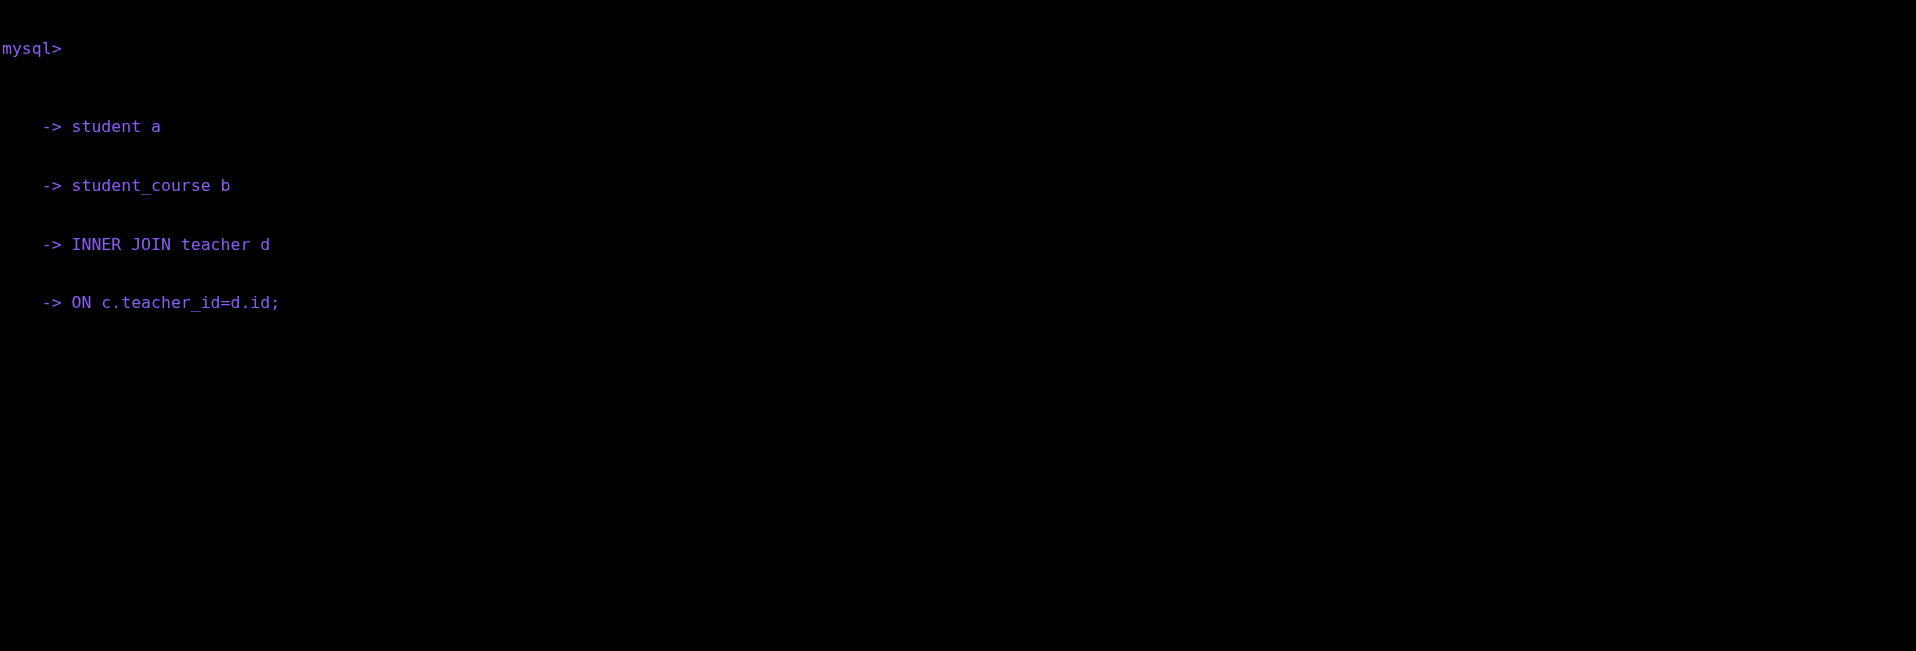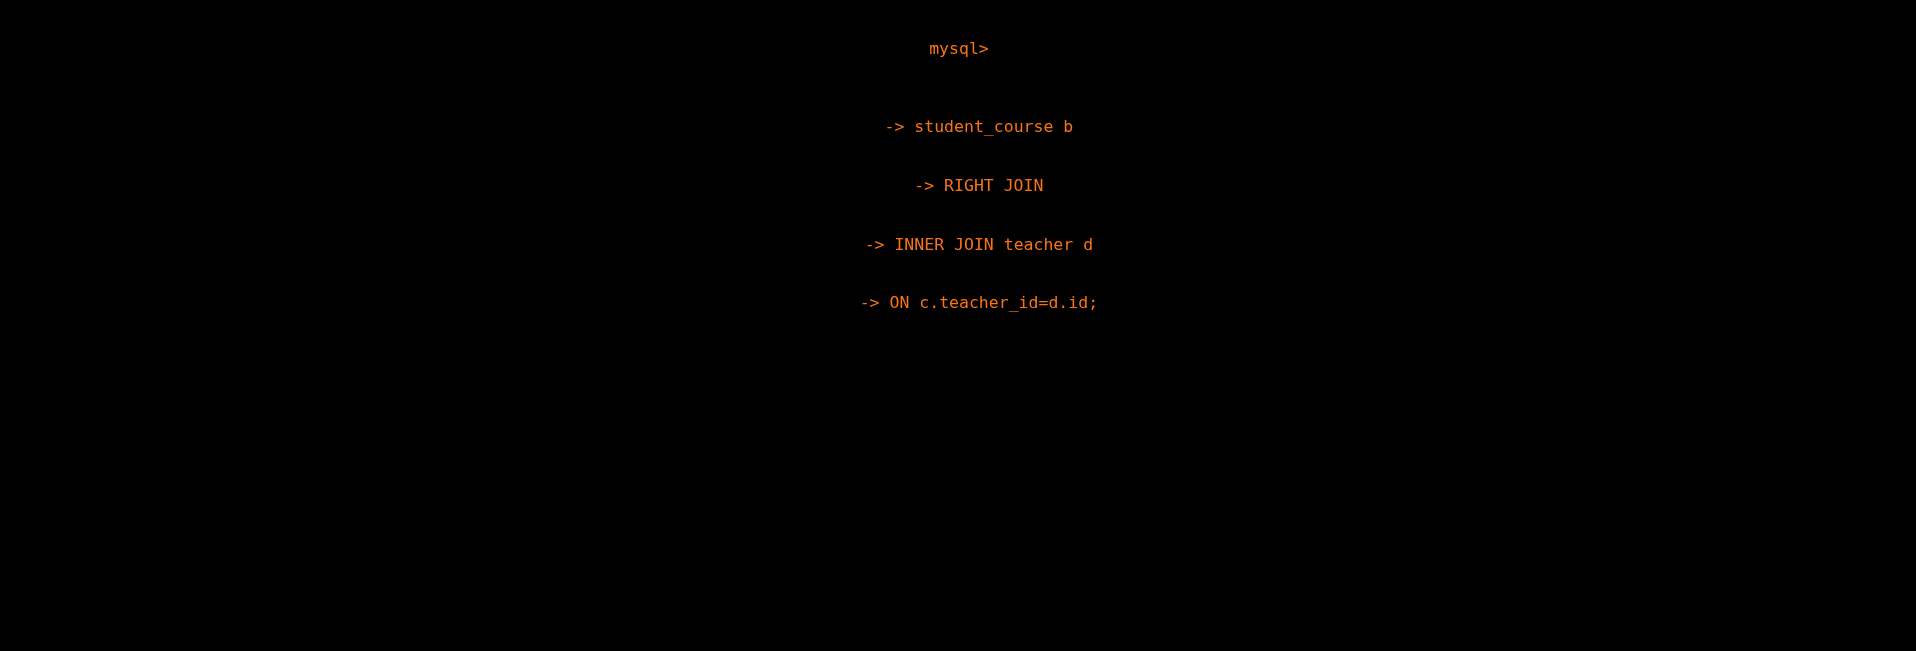--- a/index.html
+++ b/index.html
@@ -37,7 +37,7 @@
     letter-spacing: 0px;
   }
 
-  .prompt-line { color: #f97316; text-align: center; }
+  .prompt-line { color: #8b5cf6; }
 
   
   #watermark {

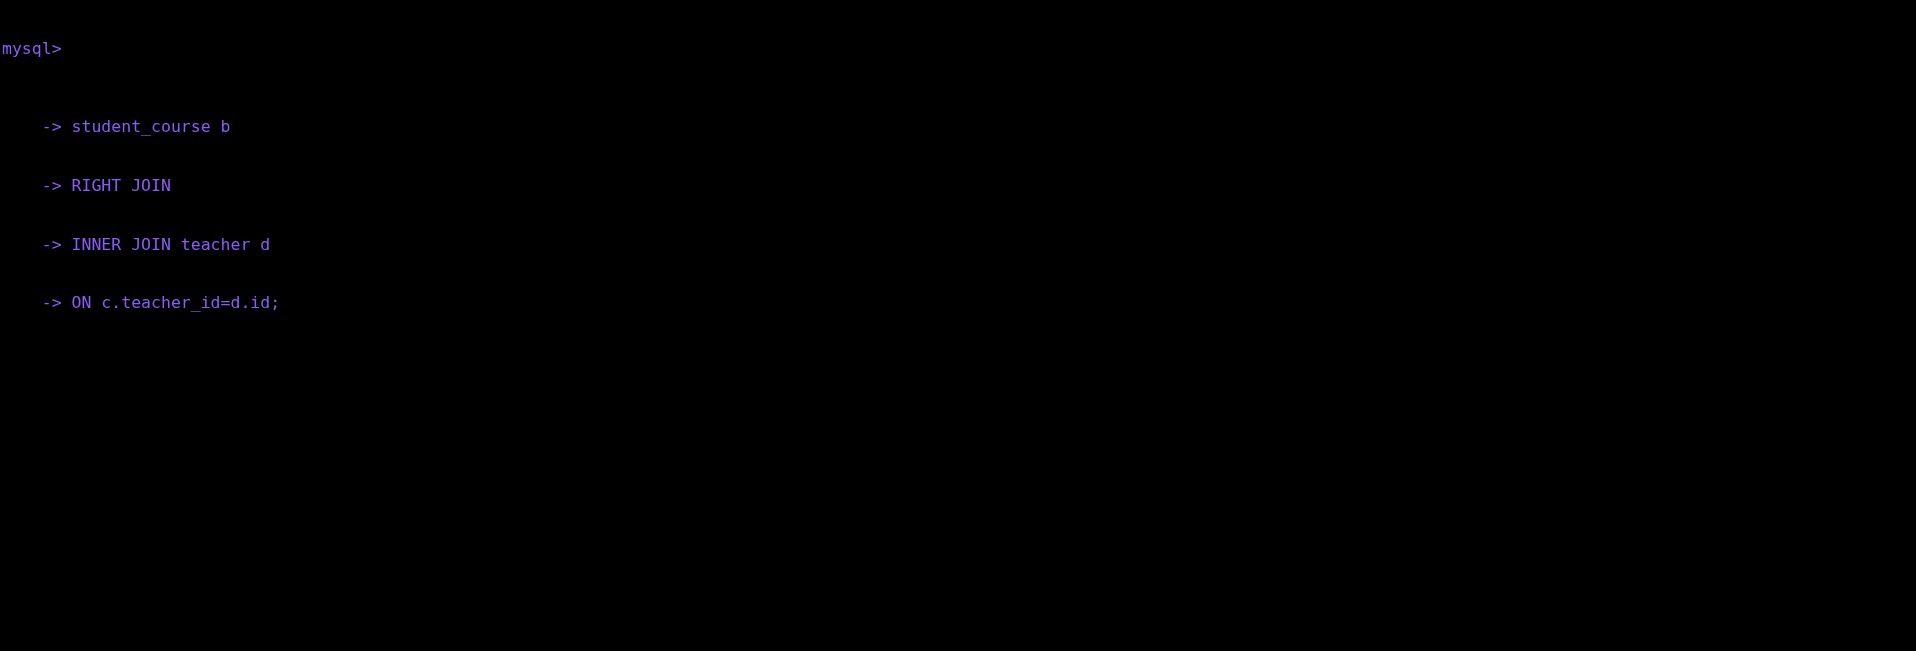--- a/index.html
+++ b/index.html
@@ -103,6 +103,7 @@
 <div id="terminal">
   <div class="line prompt-line">mysql&gt;</div>
 
+  <div class="line prompt-line">    -&gt; student a</div>
   <div class="line prompt-line">    -&gt; student_course b</div>
   <div class="line prompt-line">    -&gt; RIGHT JOIN</div>
   <div class="line prompt-line">    -&gt; INNER JOIN teacher d</div>

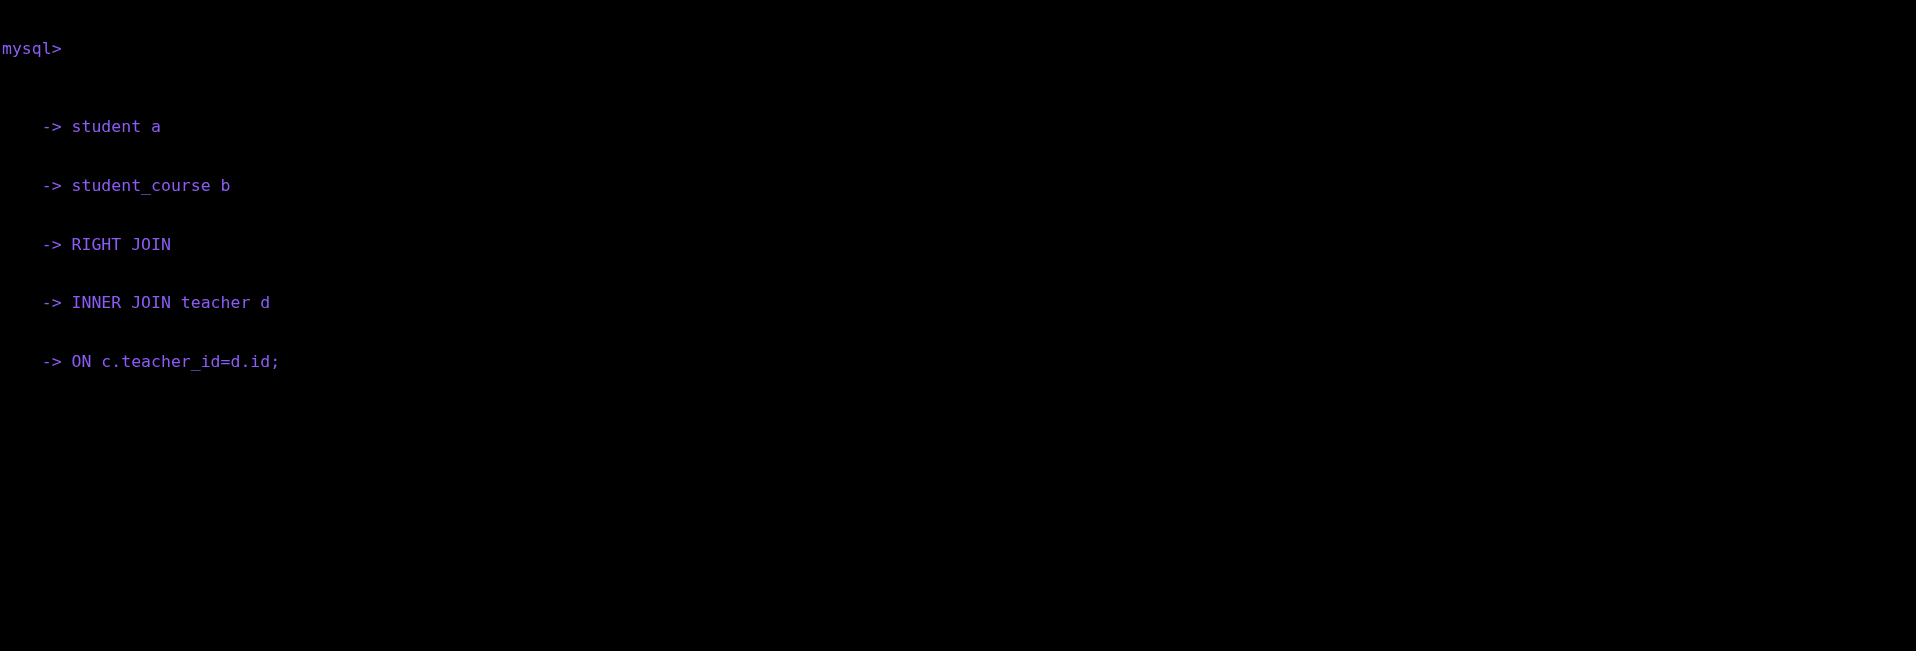--- a/index.html
+++ b/index.html
@@ -105,7 +105,6 @@
 
   <div class="line prompt-line">    -&gt; student a</div>
   <div class="line prompt-line">    -&gt; student_course b</div>
-  <div class="line prompt-line">    -&gt; RIGHT JOIN</div>
   <div class="line prompt-line">    -&gt; INNER JOIN teacher d</div>
   <div class="line prompt-line">    -&gt; ON c.teacher_id=d.id;</div>
 

